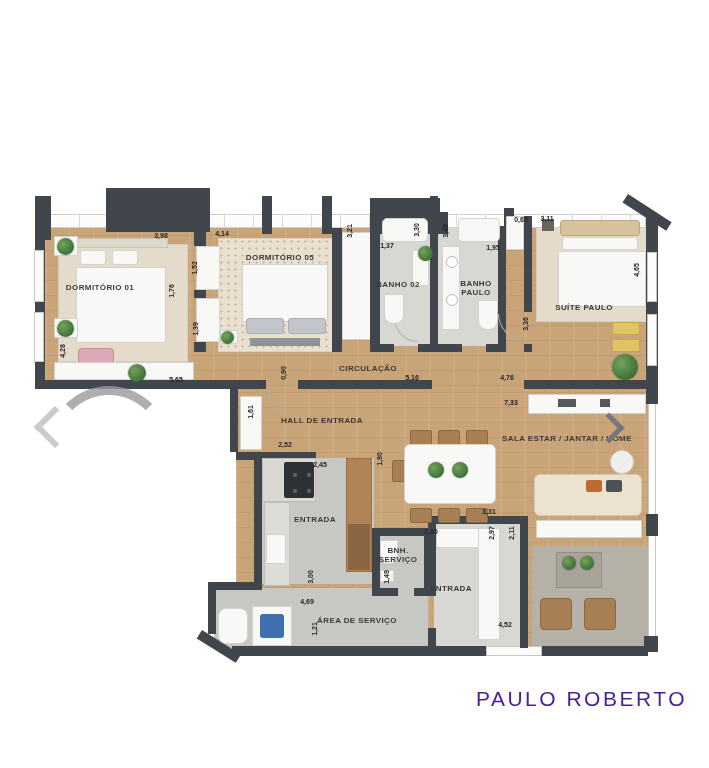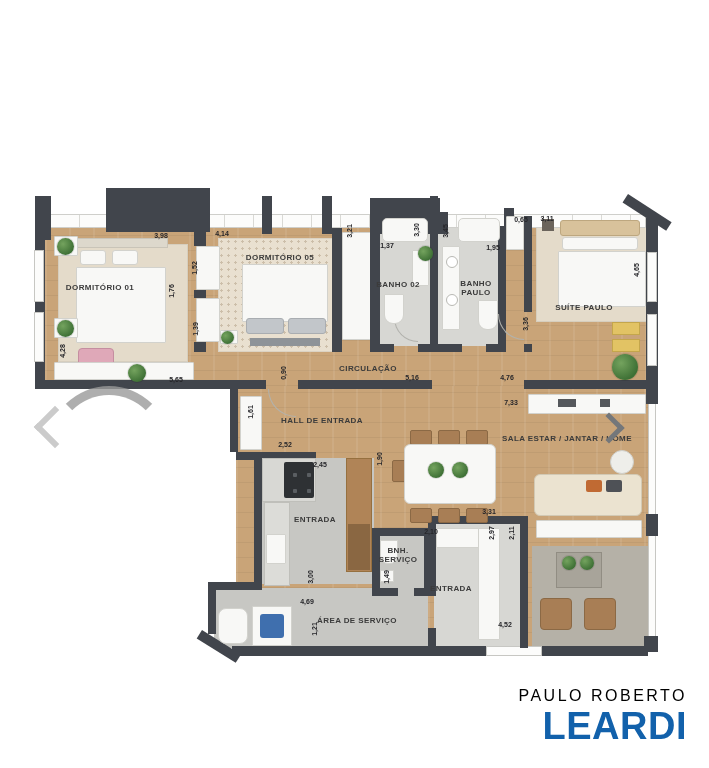--- a/index.html
+++ b/index.html
@@ -34,7 +34,7 @@
   .arc{position:absolute;border:1px solid #b2b2ad;border-top:none;border-right:none;
        border-bottom-left-radius:100%;box-sizing:border-box;}
   #brand{position:absolute;right:22px;top:688px;text-align:right;line-height:1;}
-  #brand .l1{font-size:16px;letter-spacing:2.5px;color:#000000;font-weight:normal;}
+  #brand .l1{font-size:21px;letter-spacing:2.5px;color:#4c1d95;font-weight:normal;}
   #brand .l2{font-size:38px;font-weight:bold;letter-spacing:.5px;color:#1261ab;margin-top:3px;}
 </style>
 </head>

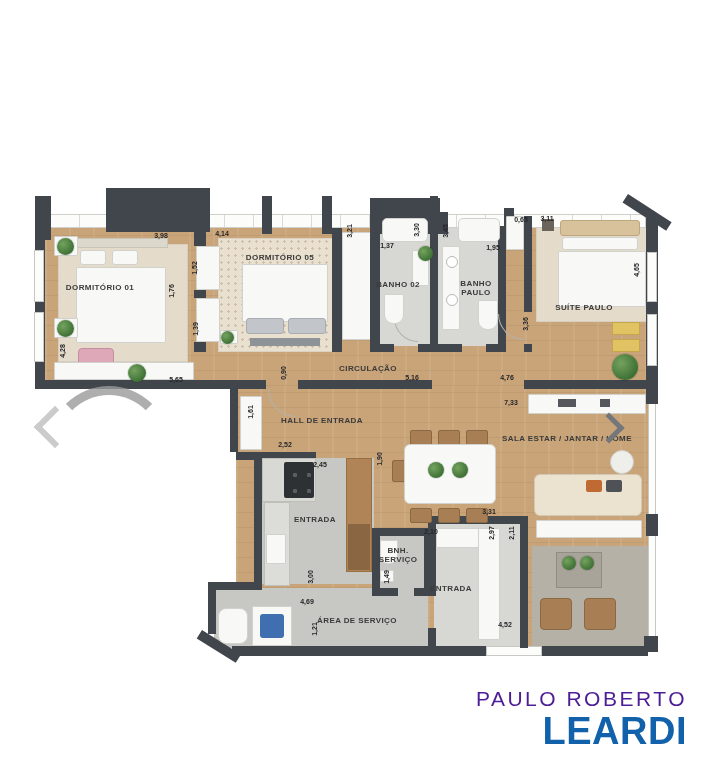--- a/index.html
+++ b/index.html
@@ -256,7 +256,6 @@
 
   <div id="brand">
     <div class="l1">PAULO ROBERTO</div>
-    <div class="l2">LEARDI</div>
   </div>
 </div>
 

